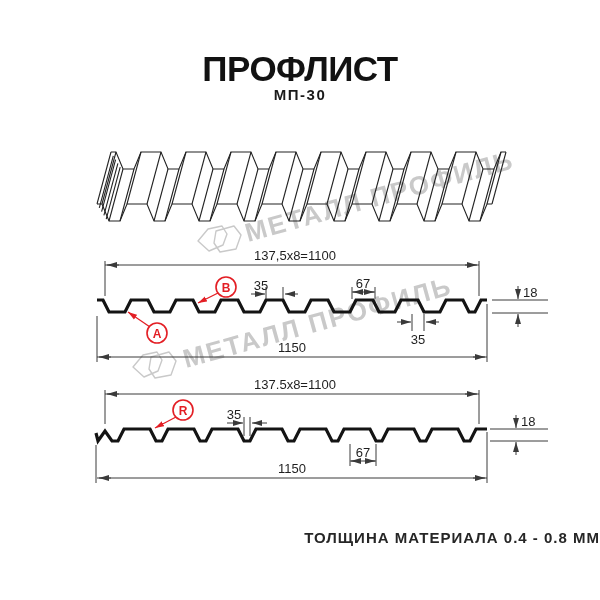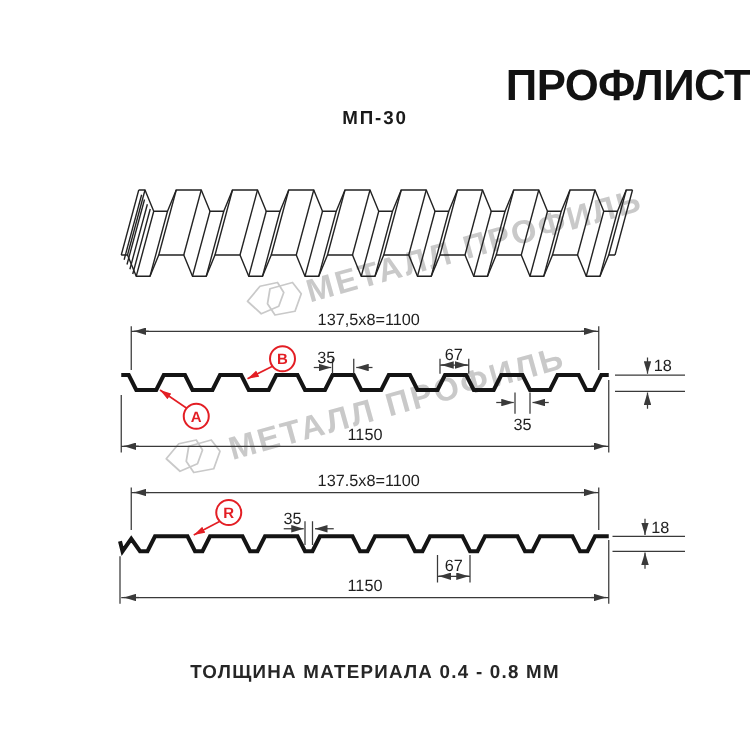--- a/index.html
+++ b/index.html
@@ -5,7 +5,7 @@
   html,body{margin:0;padding:0;background:#ffffff;}
   .page{position:relative;width:600px;height:600px;background:#fff;overflow:hidden;
         font-family:"Liberation Sans",sans-serif;}
-  .title{position:absolute;top:49px;left:0;width:100%;text-align:right;
+  .title{position:absolute;top:49px;left:0;width:100%;text-align:center;
          font-size:35px;font-weight:800;letter-spacing:-0.5px;color:#121212;}
   .subtitle{position:absolute;top:86px;left:0;width:100%;text-align:center;
             font-size:15px;font-weight:600;letter-spacing:1.5px;color:#1a1a1a;}

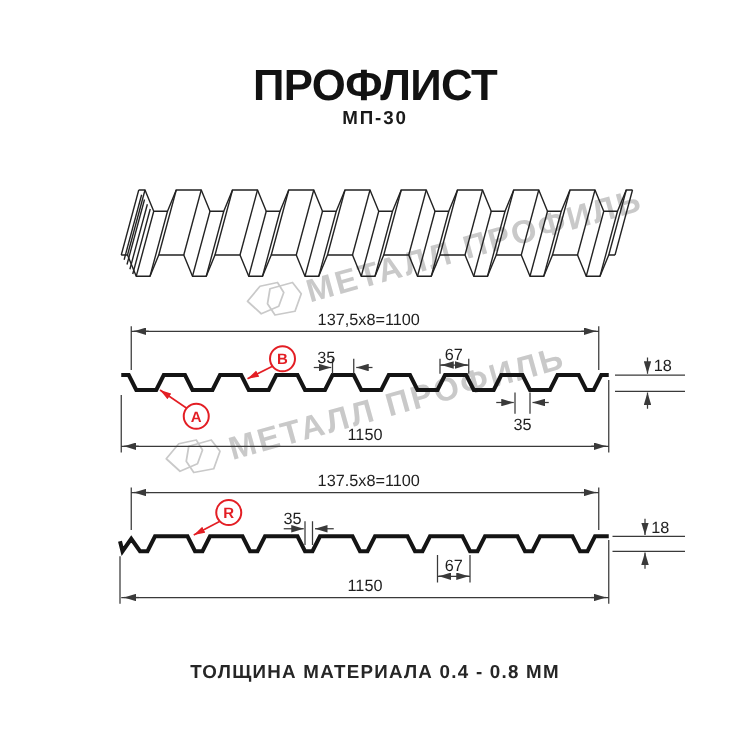--- a/index.html
+++ b/index.html
@@ -9,7 +9,7 @@
          font-size:35px;font-weight:800;letter-spacing:-0.5px;color:#121212;}
   .subtitle{position:absolute;top:86px;left:0;width:100%;text-align:center;
             font-size:15px;font-weight:600;letter-spacing:1.5px;color:#1a1a1a;}
-  .footer{position:absolute;top:529px;left:0;width:100%;text-align:center;
+  .footer{position:absolute;top:529px;left:0;width:100%;text-align:right;
           font-size:15px;font-weight:600;letter-spacing:1px;color:#262626;}
   svg{position:absolute;top:0;left:0;}
   .profile{stroke:#141414;stroke-width:3.2;fill:none;stroke-linejoin:miter;}

